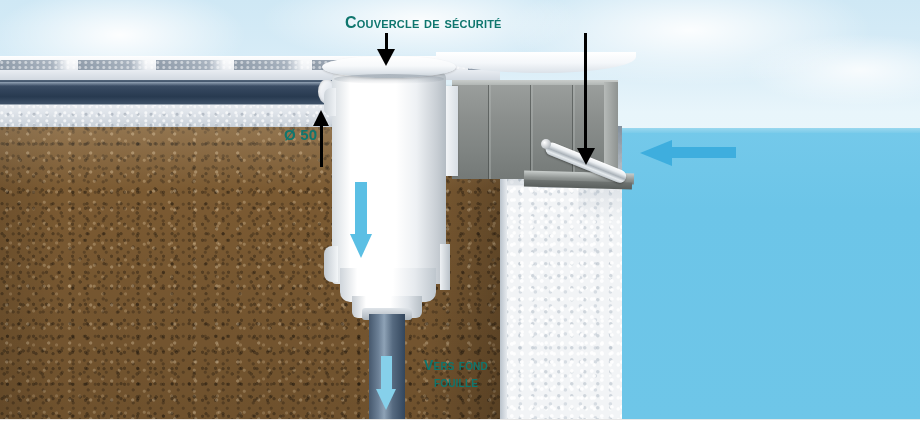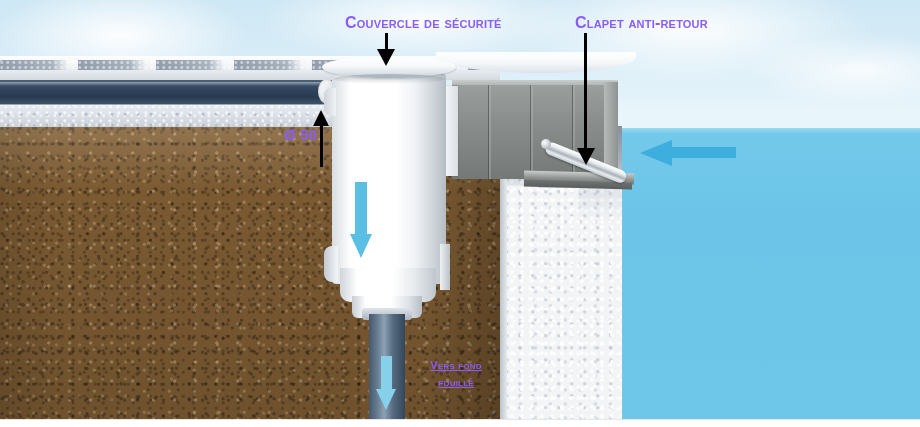--- a/index.html
+++ b/index.html
@@ -271,7 +271,7 @@
 
   
   .label{
-    position:absolute;color:#8b5cf6;
+    position:absolute;color:#0f766e;
     font-family:"Liberation Sans",sans-serif;
     font-weight:bold;letter-spacing:.2px;
     font-variant:small-caps;

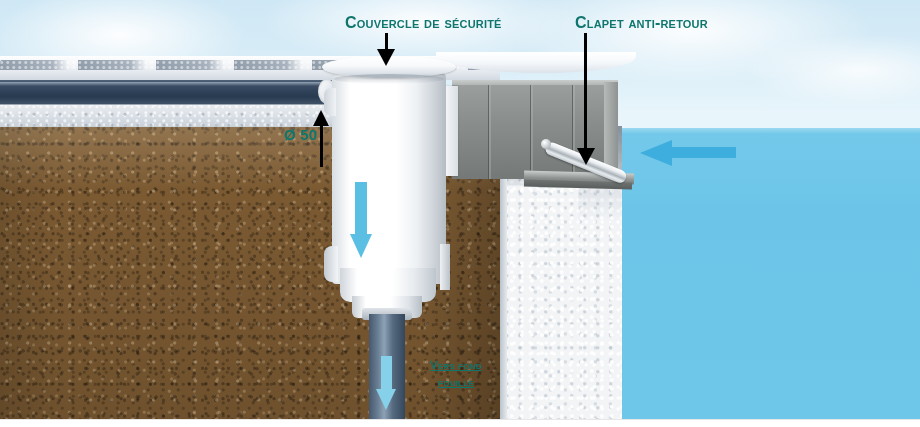--- a/index.html
+++ b/index.html
@@ -374,7 +374,6 @@
 
   <div class="label label-big" id="lbl-cover">Couvercle de sécurité</div>
 
-  <div class="label label-big" id="lbl-check">Clapet anti-retour</div>
 
   <div class="label" id="lbl-dia">Ø 50</div>
 

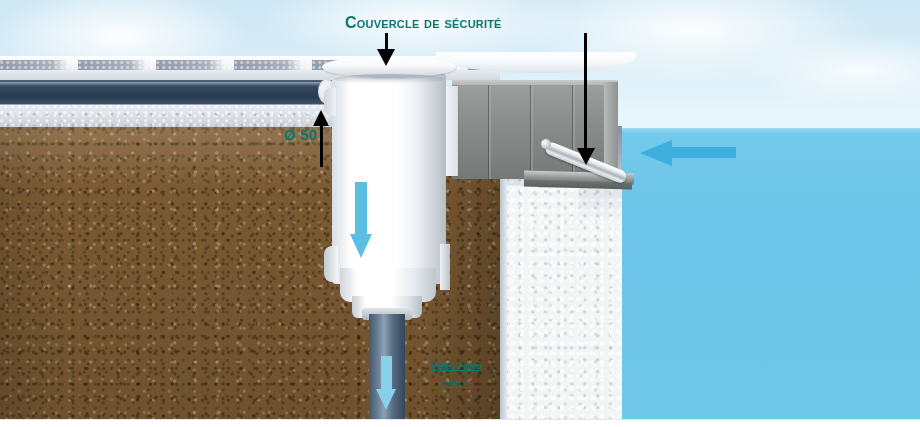--- a/index.html
+++ b/index.html
@@ -283,7 +283,7 @@
   #lbl-cover{left:345px;top:14px;}
   #lbl-check{left:575px;top:14px;}
   #lbl-dia{left:284px;top:126px;font-variant:normal;font-size:15px;}
-  #lbl-bottom{left:408px;top:357px;width:96px;line-height:17px;font-size:11px;text-decoration:underline;}
+  #lbl-bottom{left:408px;top:357px;width:96px;line-height:17px;font-size:14px;}
 
   .bottom-border{
     position:absolute;left:0;top:419px;width:920px;height:8px;background:#ffffff;

